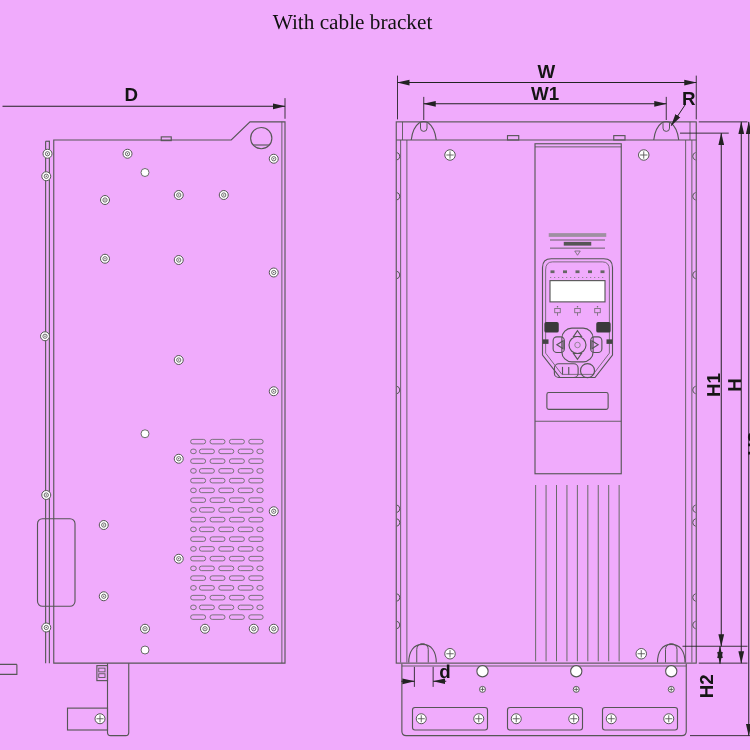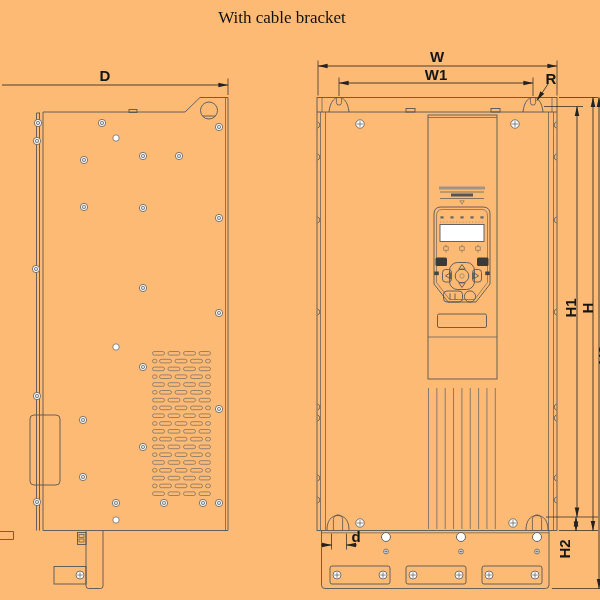--- a/index.html
+++ b/index.html
@@ -3,7 +3,7 @@
 <meta charset="utf-8">
 <style>
   html,body{margin:0;padding:0;background:#ffffff;}
-  .canvas{position:relative;width:600px;height:600px;background:#fdba74;overflow:hidden;
+  .canvas{position:relative;width:600px;height:600px;background:#f0abfc;overflow:hidden;
           font-family:"Liberation Sans",sans-serif;}
   .title{position:absolute;left:282px;top:8px;transform:translateX(-50%);
          font-family:"Liberation Serif",serif;font-size:17px;color:#111;white-space:nowrap;}

